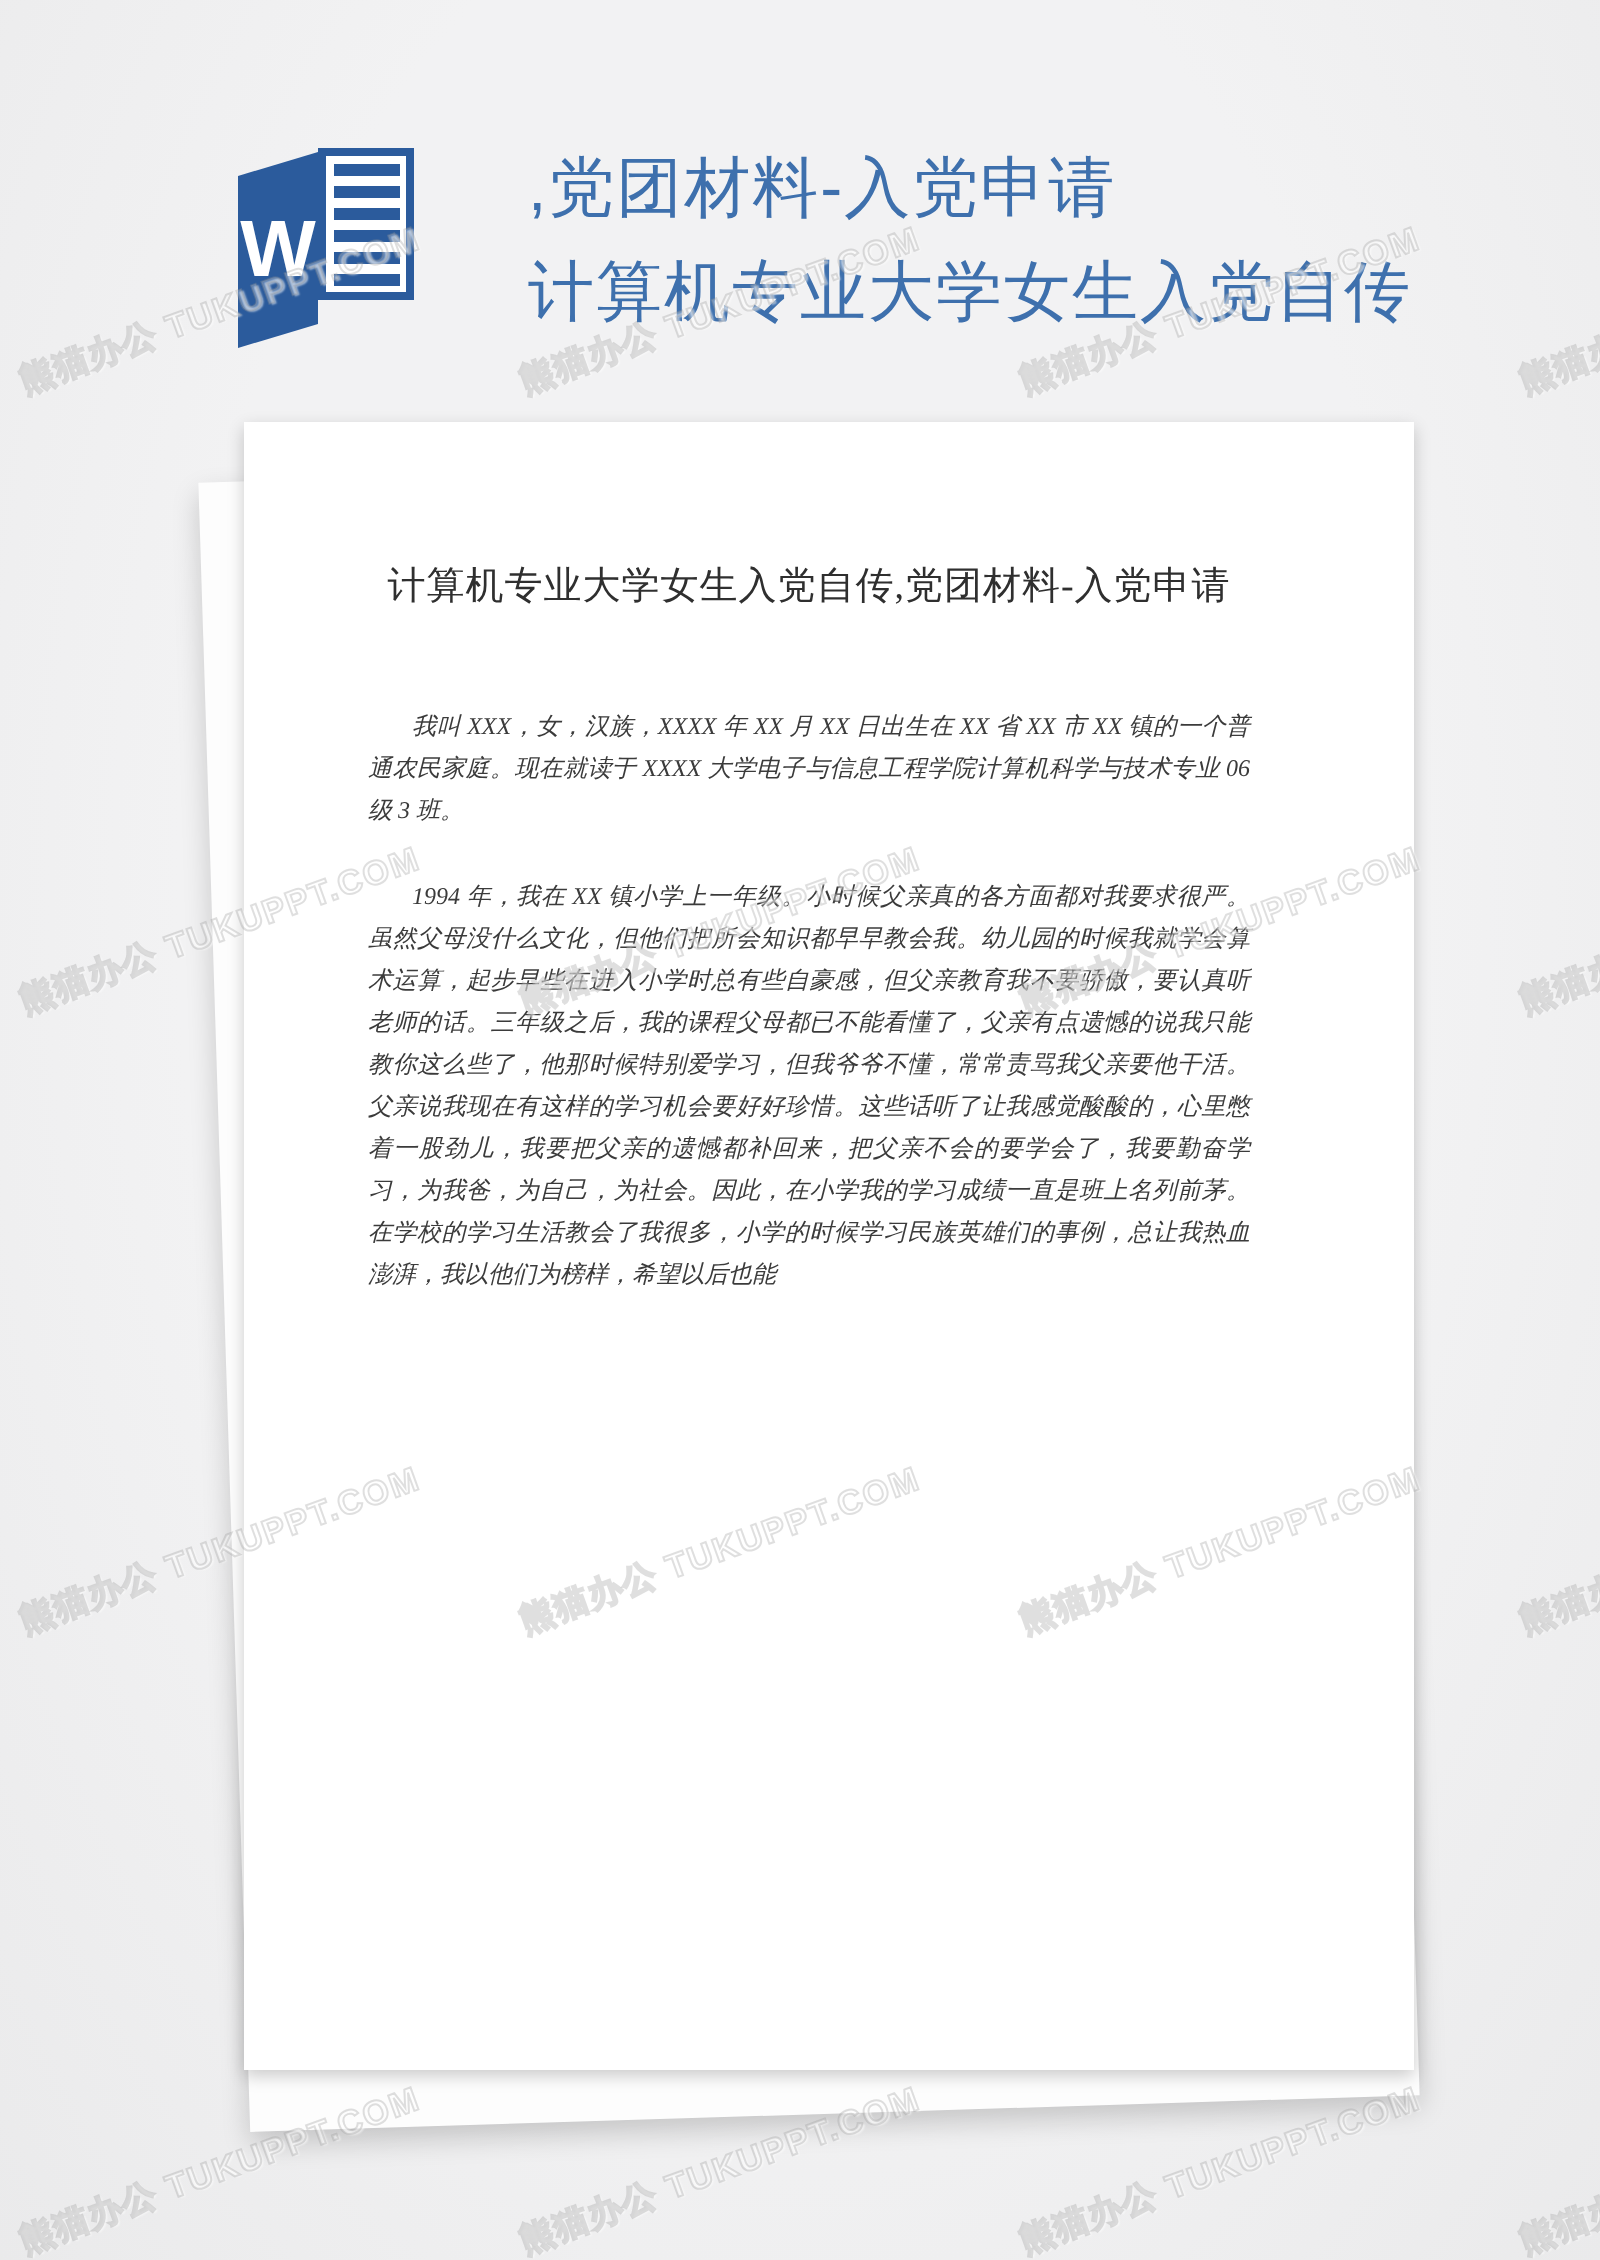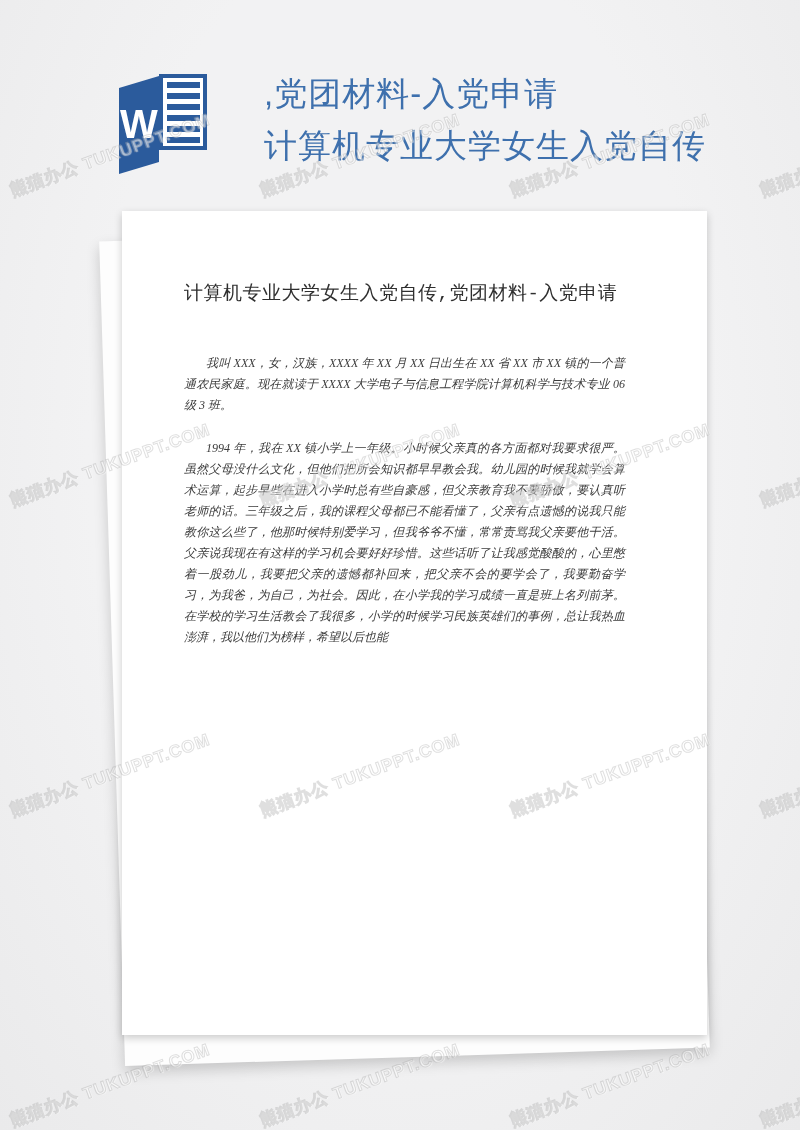--- a/index.html
+++ b/index.html
@@ -41,9 +41,9 @@
   }
   .doc-title {
     font-size: 19px; font-weight: 400; color: #2f2f2f;
-    letter-spacing: 0.5px;
+    text-align: center; letter-spacing: 0.5px;
     line-height: 26px; margin-bottom: 46px;
-    font-family: Liberation Mono, monospace;
+    font-family: Liberation Serif, serif;
   }
   .doc-paragraph {
     font-size: 12px; line-height: 21px;

